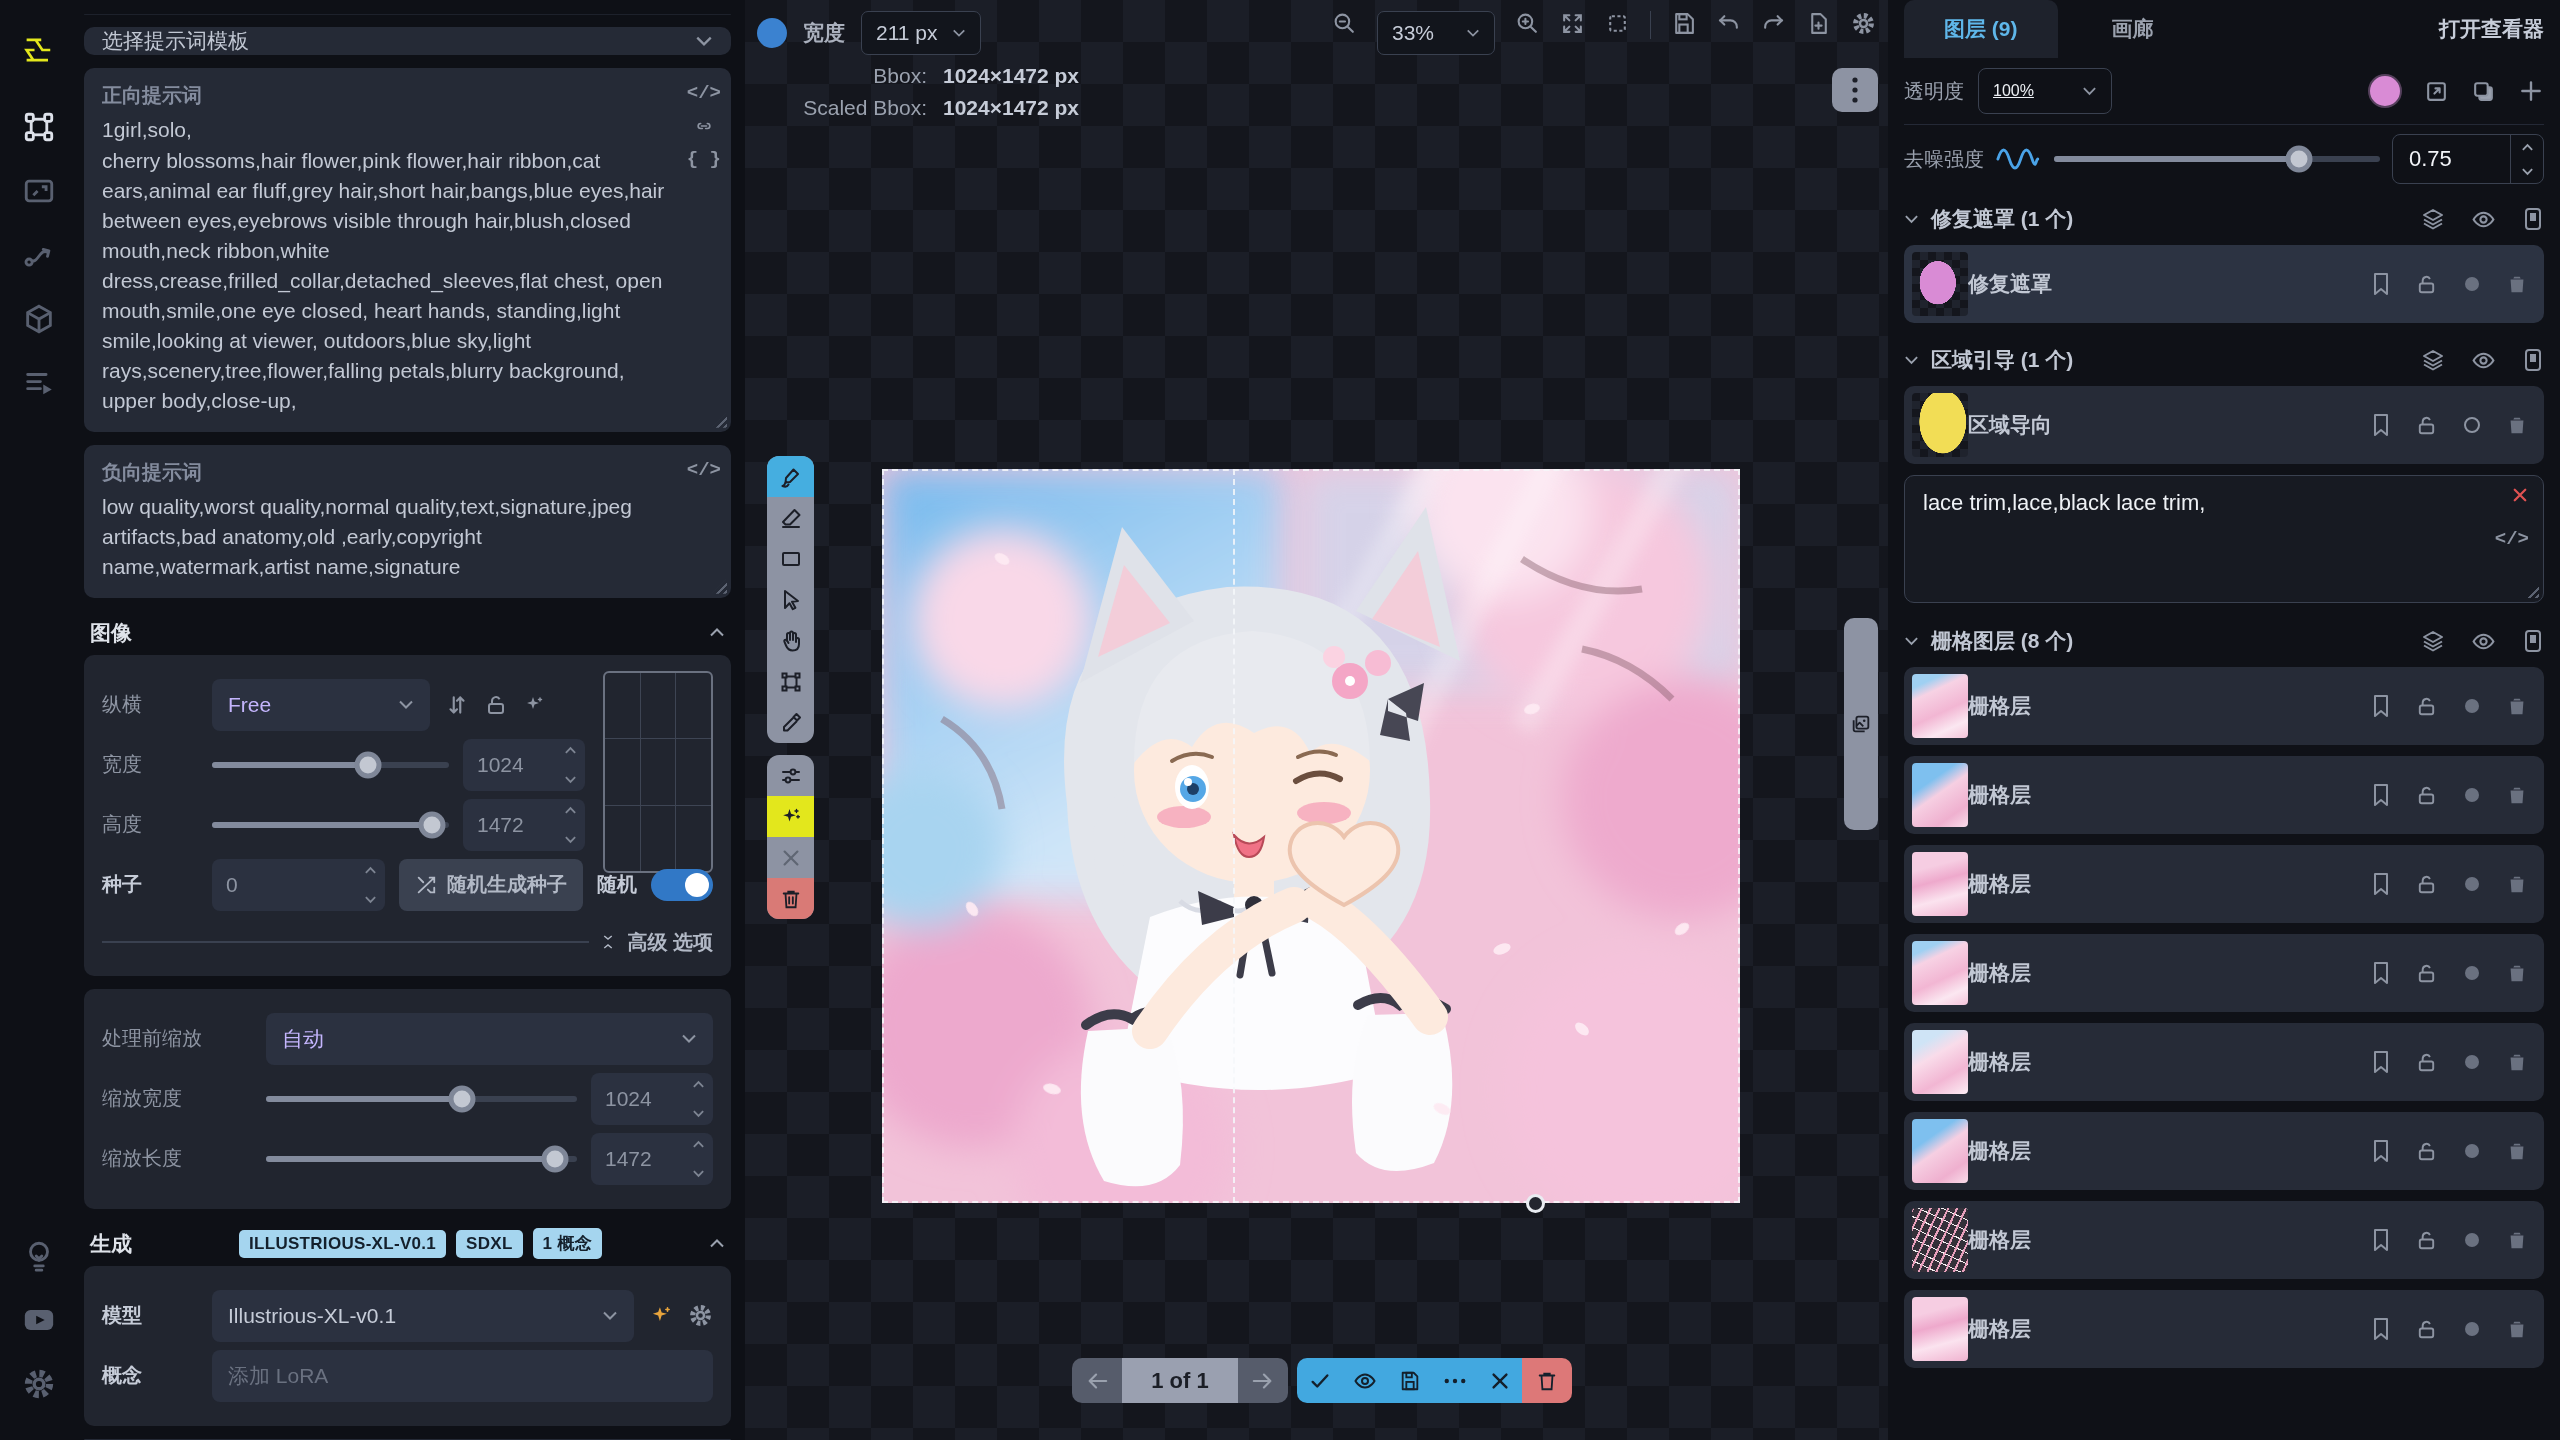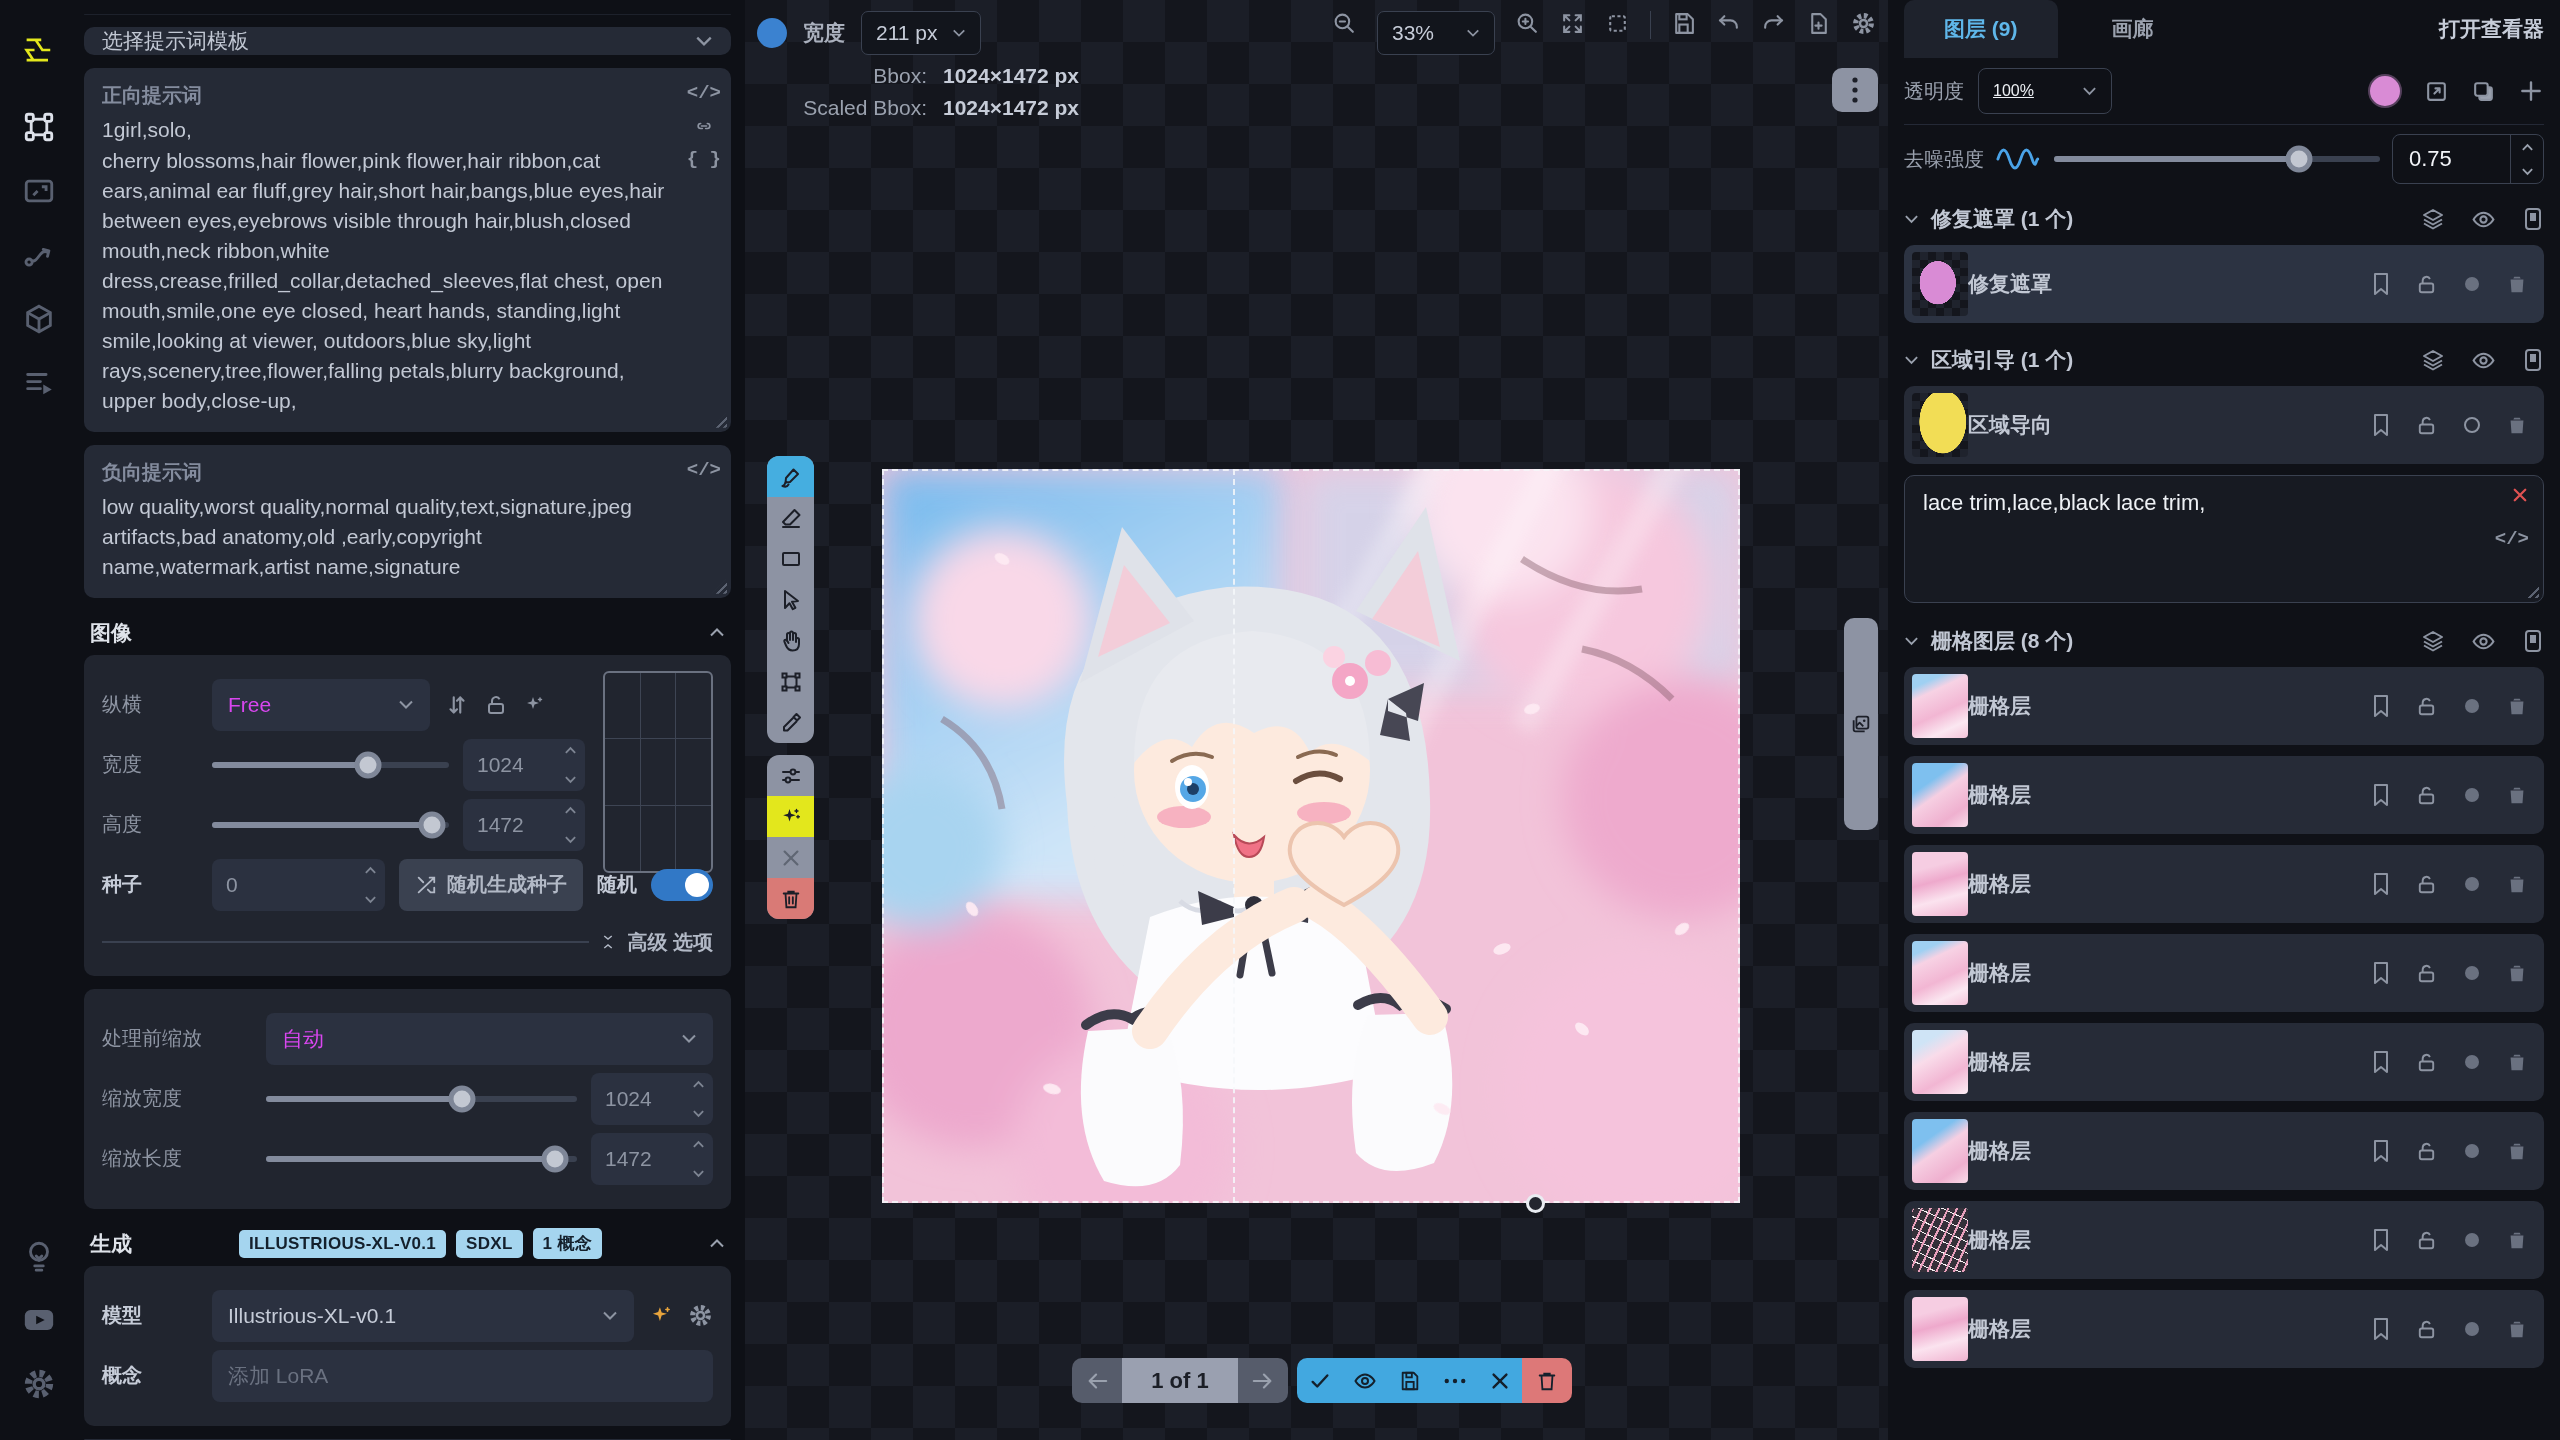--- a/index.html
+++ b/index.html
@@ -36,7 +36,7 @@
   .frow{display:flex;align-items:center;gap:14px;min-height:52px;margin:8px 0;}
   .flab{width:96px;flex:none;color:#8d94a2;font-size:20px;}
   .flab.b{color:#c6ccd8;font-weight:700;}
-  .dd{background:#2b3140;border-radius:8px;height:52px;display:flex;align-items:center;padding:0 16px;color:#d946ef;font-size:21px;box-sizing:border-box;}
+  .dd{background:#2b3140;border-radius:8px;height:52px;display:flex;align-items:center;padding:0 16px;color:#c4b5fd;font-size:21px;box-sizing:border-box;}
   .dd .chev{margin-left:auto;color:#8d94a2;}
   .dd.light{color:#c6ccd8;}
   .num{width:122px;height:52px;background:#2b3140;border-radius:8px;display:flex;align-items:center;padding:0 32px 0 14px;color:#8d94a2;font-size:21px;position:relative;box-sizing:border-box;flex:none;}

